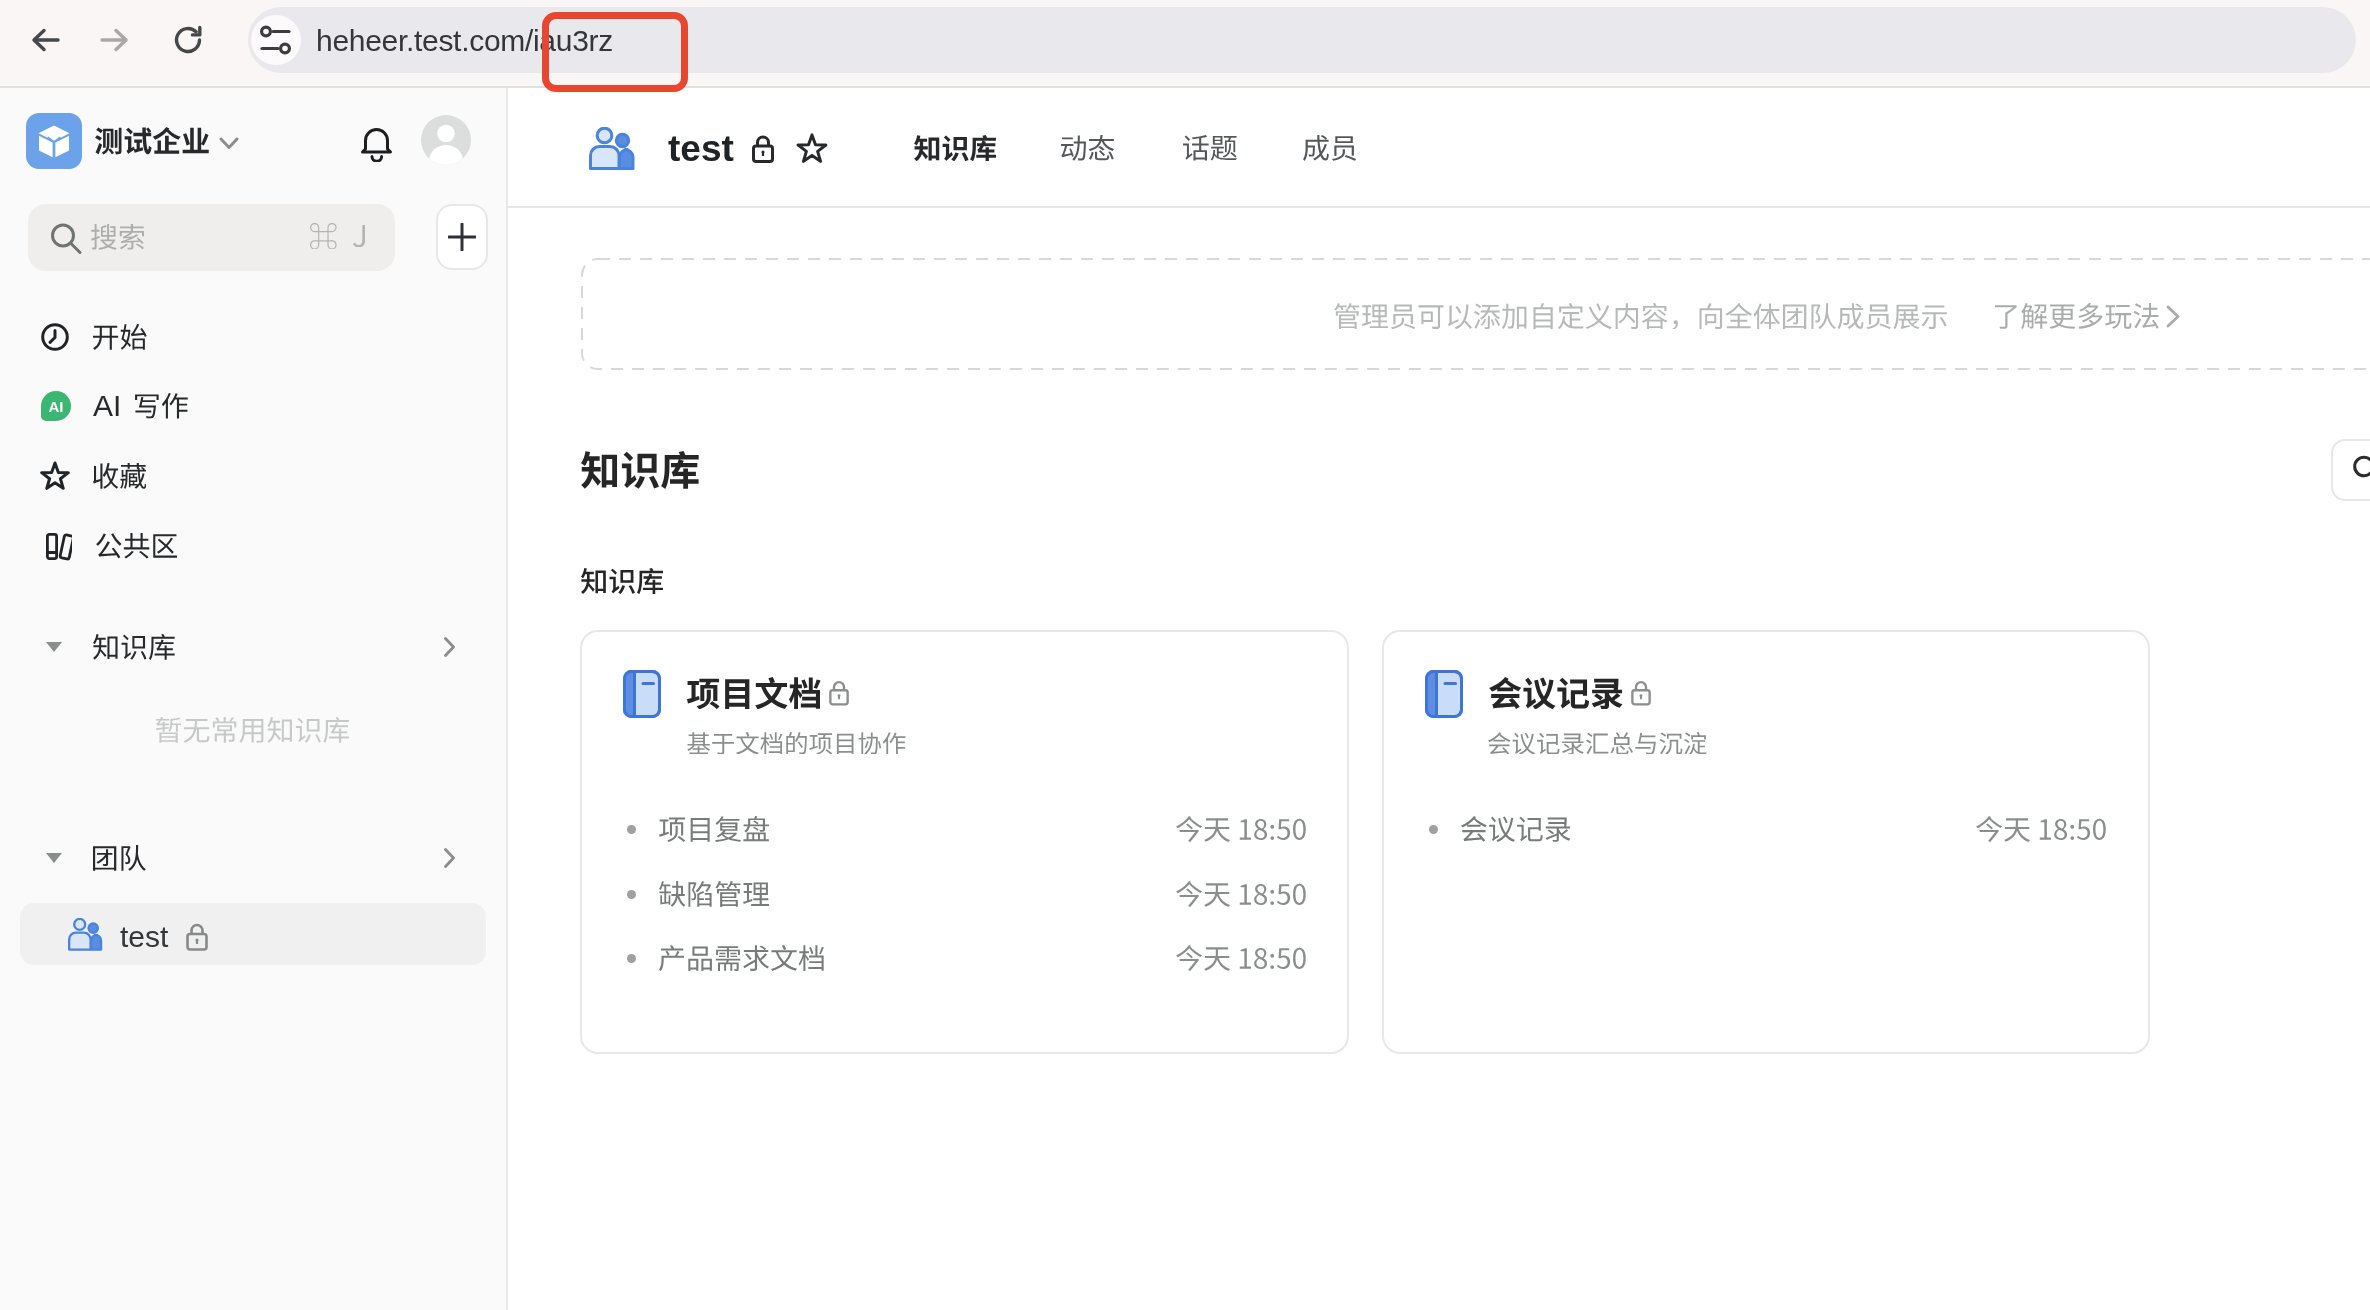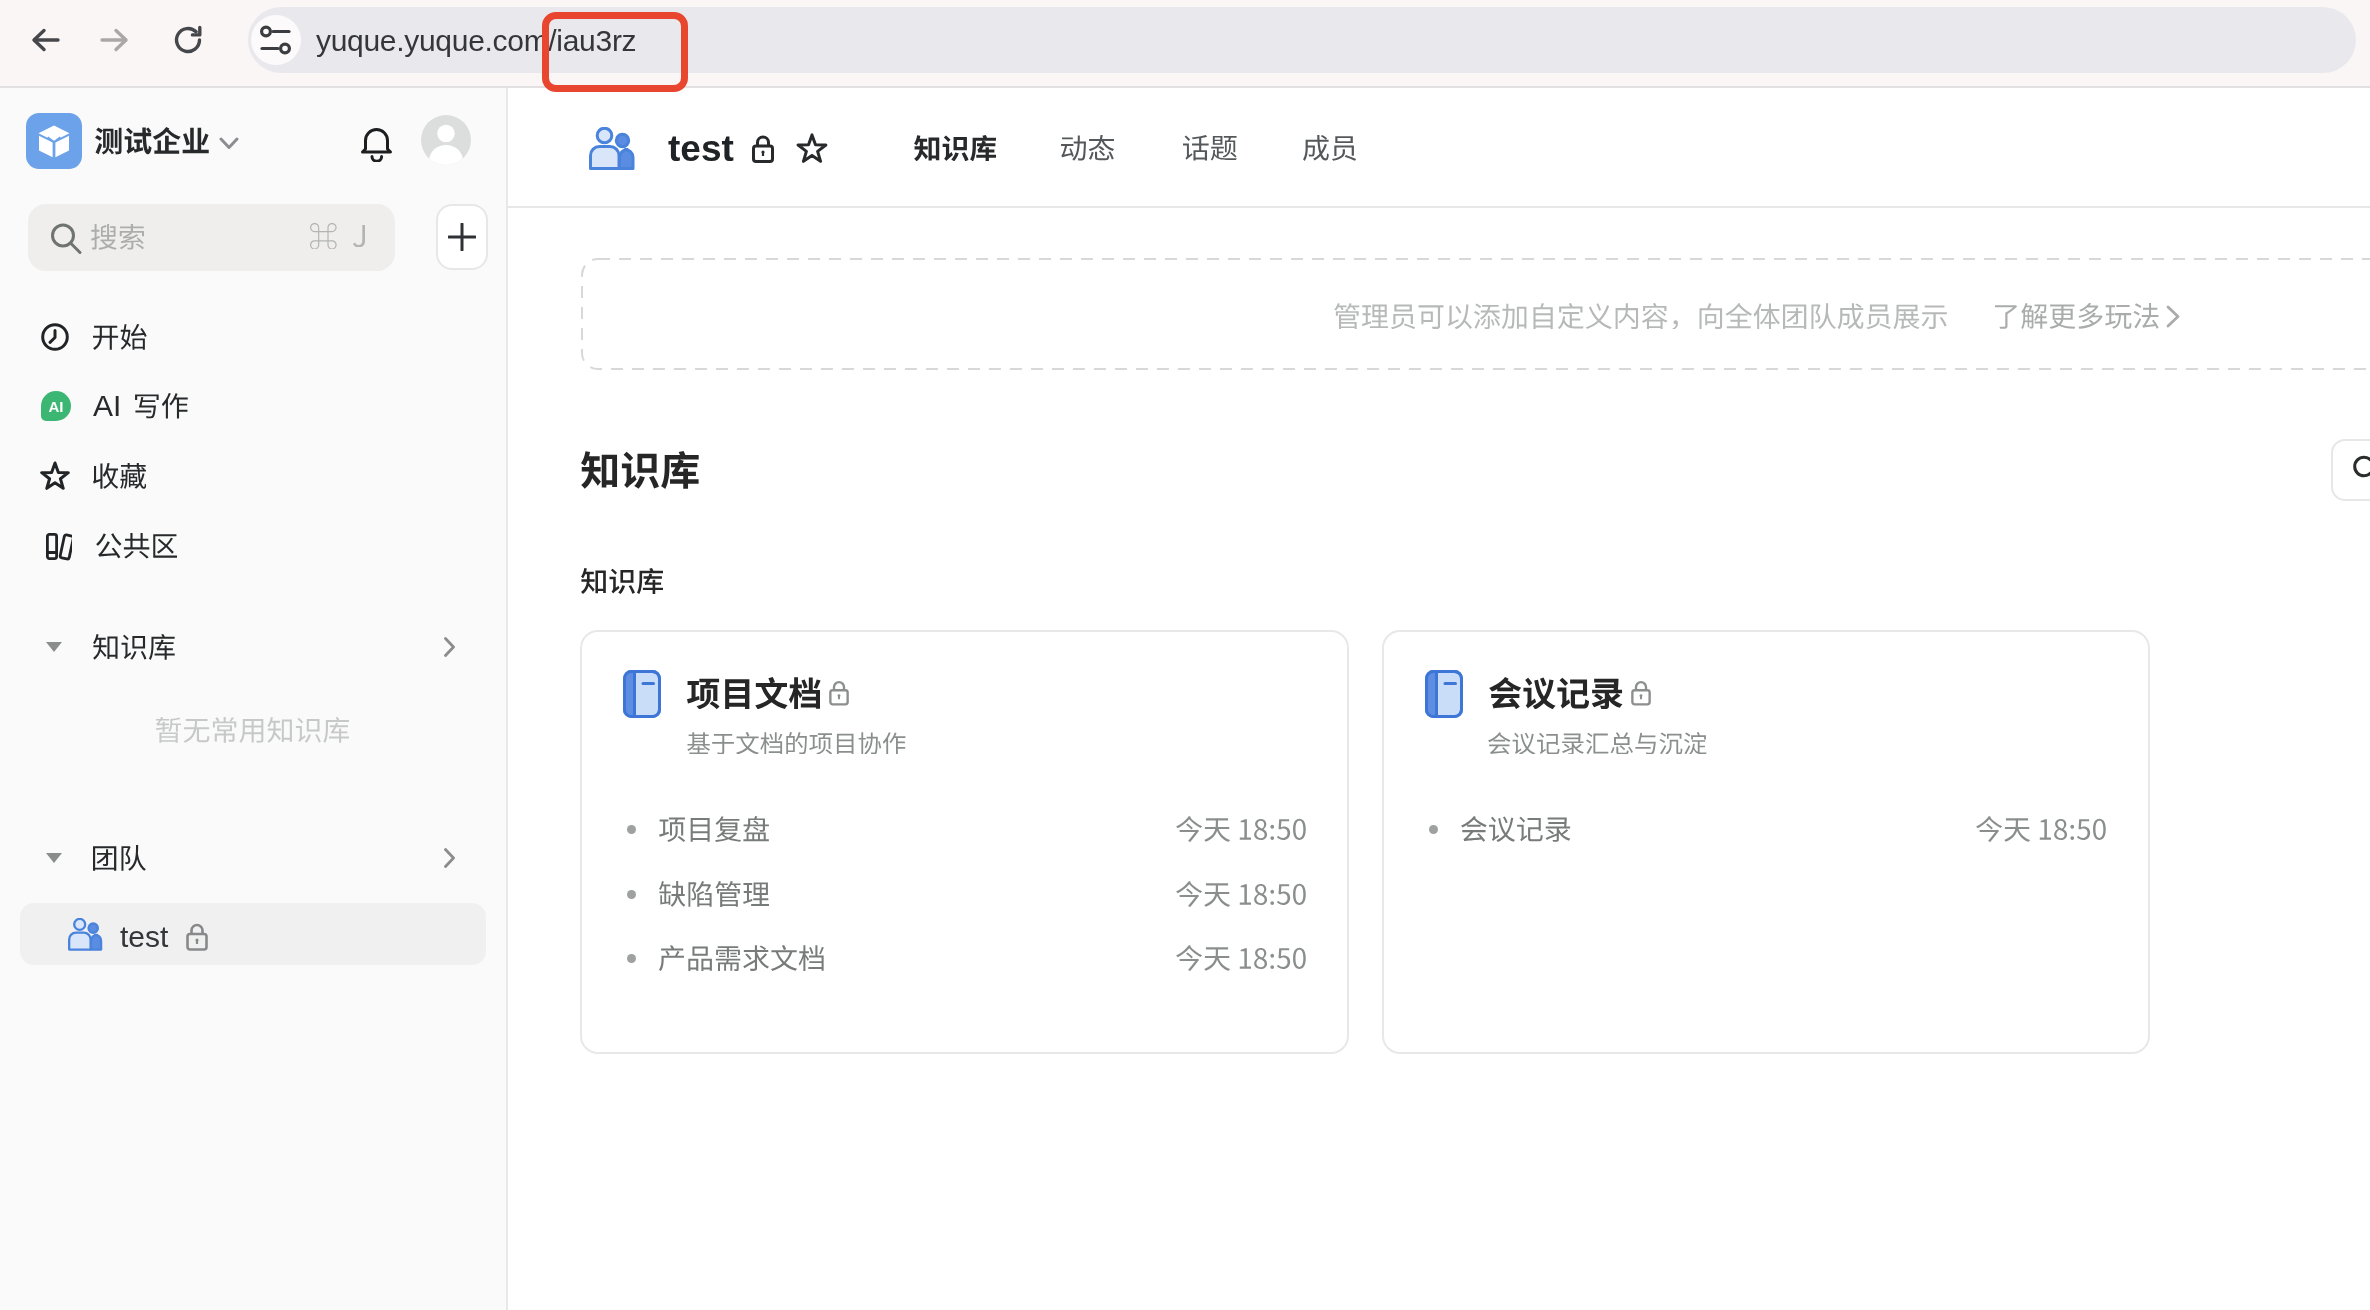--- a/index.html
+++ b/index.html
@@ -29,7 +29,7 @@
       <circle cx="27" cy="24.5" r="4.4"></circle>
     </g>
   </svg>
-<div style="position:absolute;left:316px;top:21.0px;font-size:30px;line-height:40px;color:#35363A;font-weight:400;letter-spacing:-0.3px;white-space:nowrap;">yuque.yuque.com/iau3rz</div>
+<div style="position:absolute;left:316px;top:21.0px;font-size:30px;line-height:40px;color:#35363A;font-weight:400;letter-spacing:-0.3px;white-space:nowrap;">heheer.test.com/iau3rz</div>
 <div style="position:absolute;left:542px;top:12px;width:132px;height:66px;border:7px solid #E8462E;border-radius:14px;z-index:60;"></div>
 <div style="position:absolute;left:0;top:88px;width:506px;height:1222px;background:#FAFAFA;border-right:2px solid #E9E8E8;"></div>
 <svg style="position:absolute;left:26px;top:113px;" width="56" height="56" viewBox="0 0 56 56">

